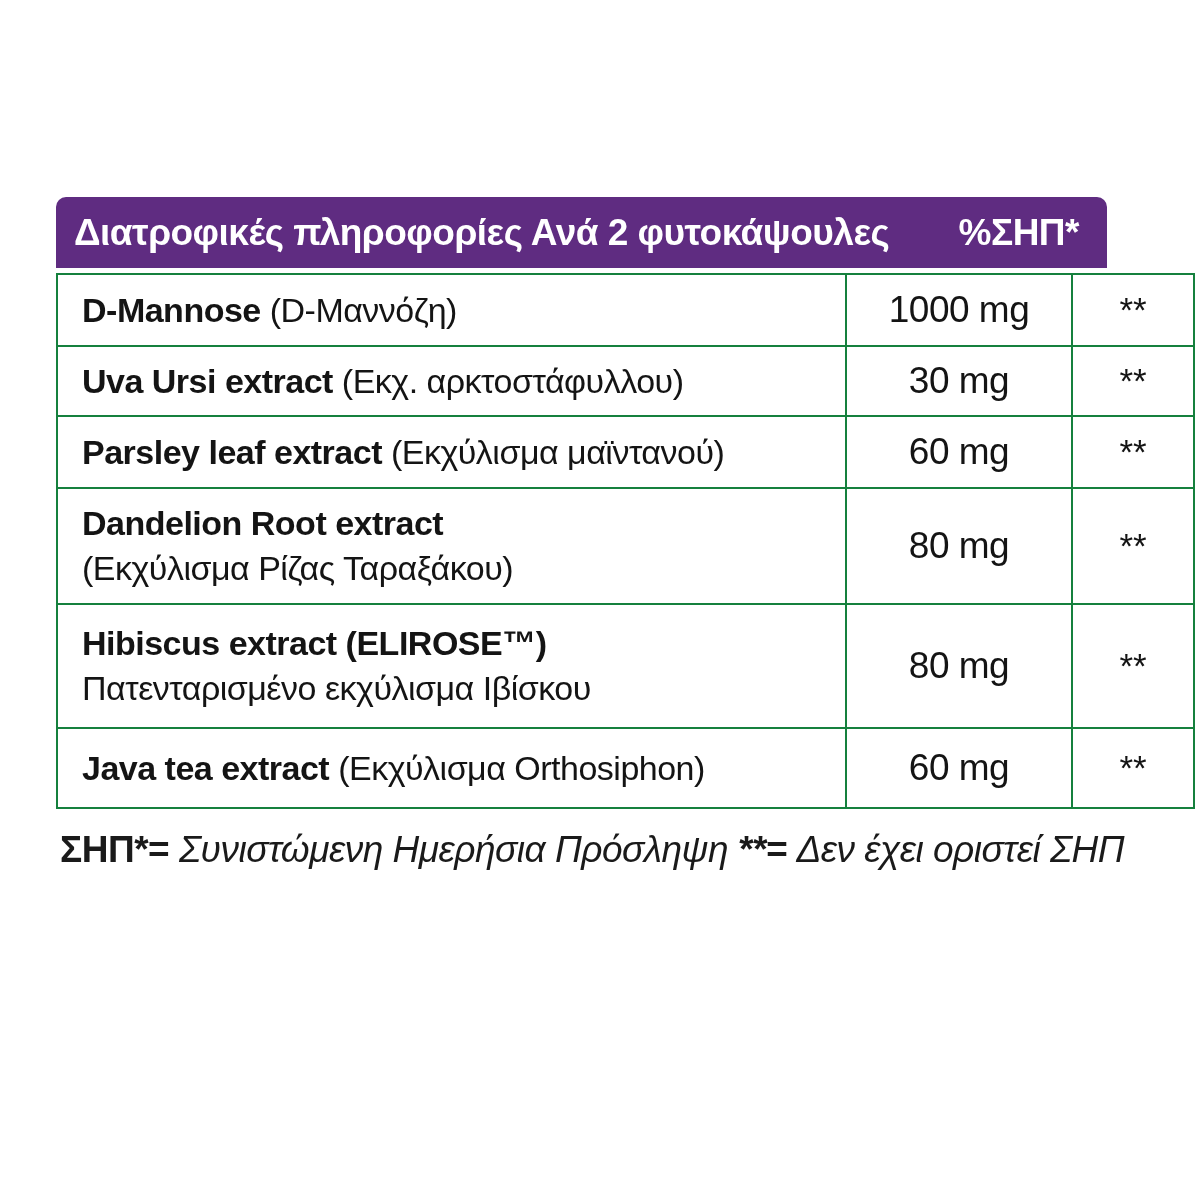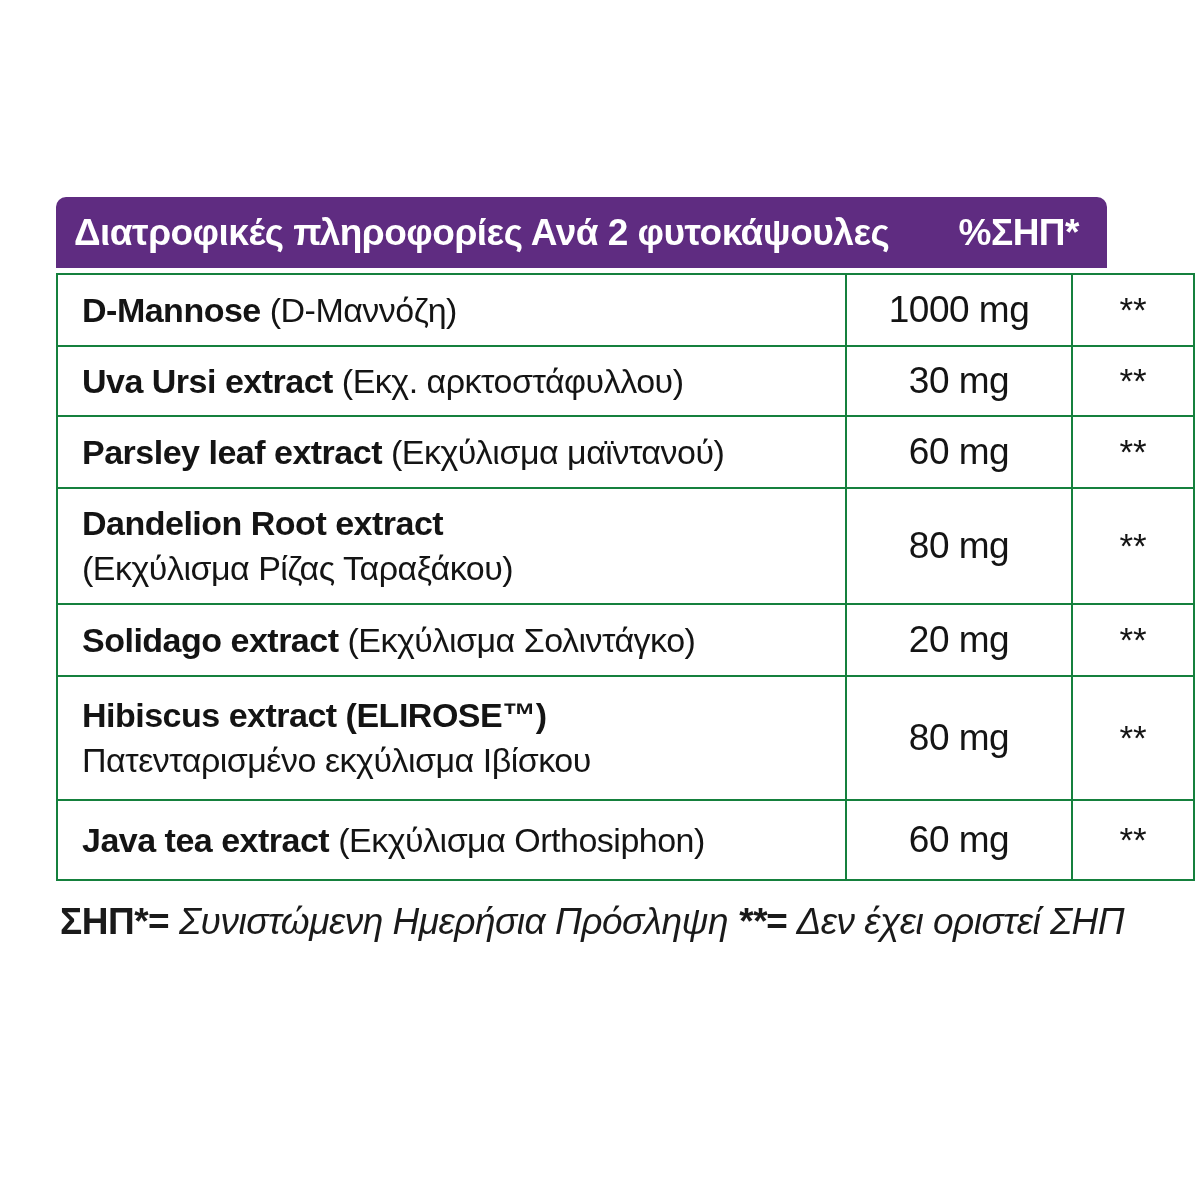--- a/index.html
+++ b/index.html
@@ -134,11 +134,6 @@
           <td class="rdi-cell">**</td>
         </tr>
 
-        <tr class="r-single">
-          <td class="name-cell"><span class="nm-bold">Solidago extract</span><span class="nm-reg"> (Εκχύλισμα Σολιντάγκο)</span></td>
-          <td class="amount-cell">20 mg</td>
-          <td class="rdi-cell">**</td>
-        </tr>
 
         <tr class="r-tall2">
           <td class="name-cell">

